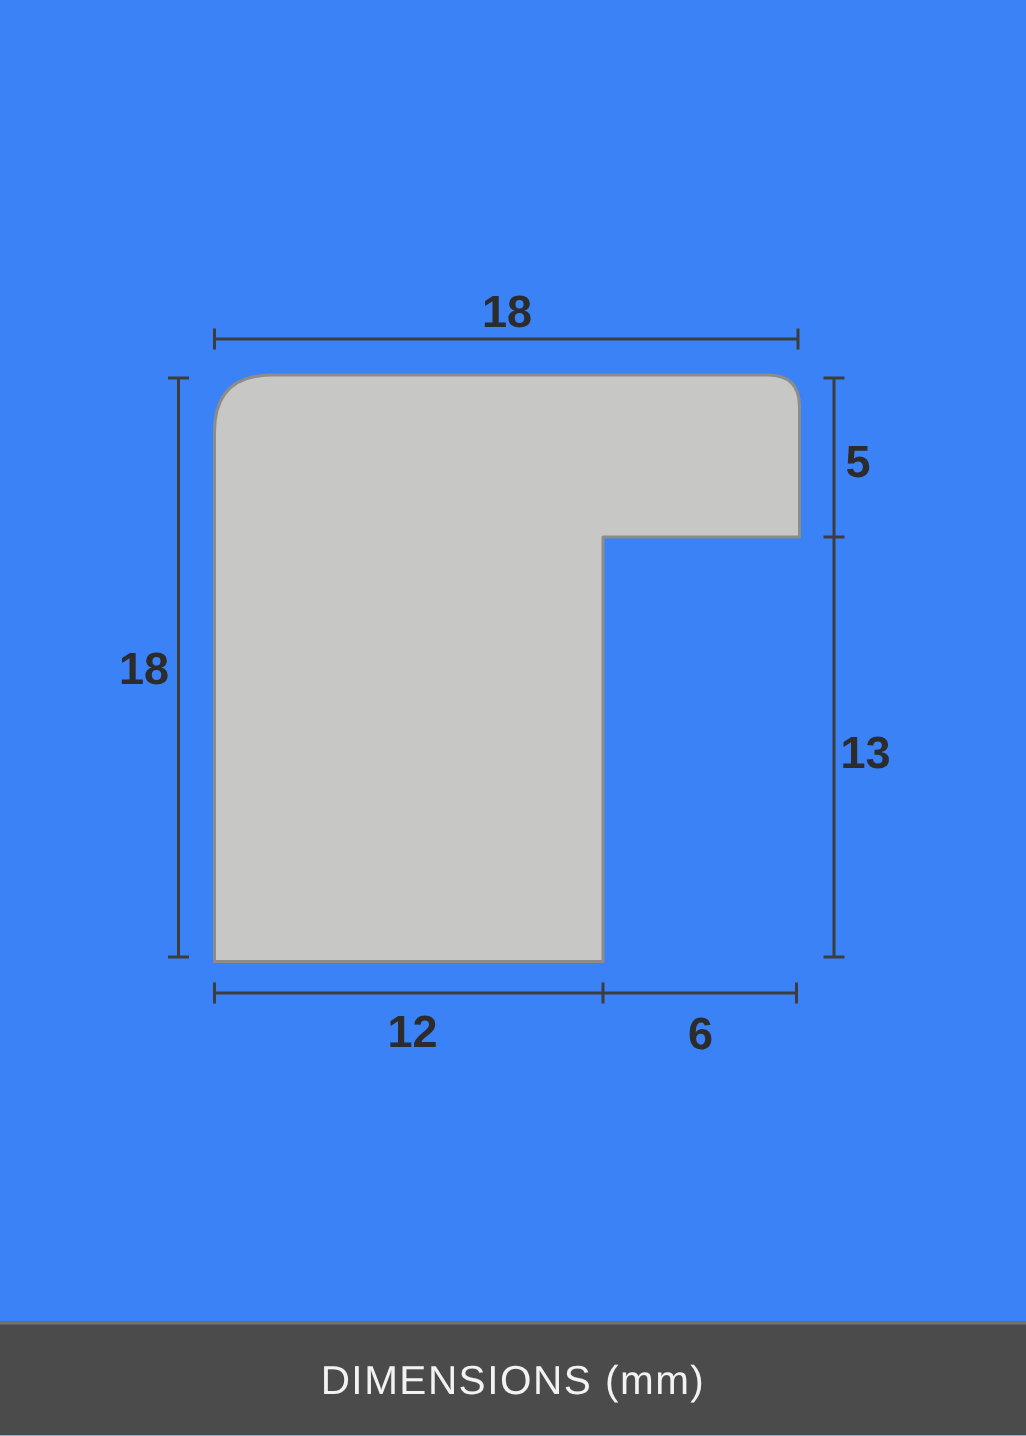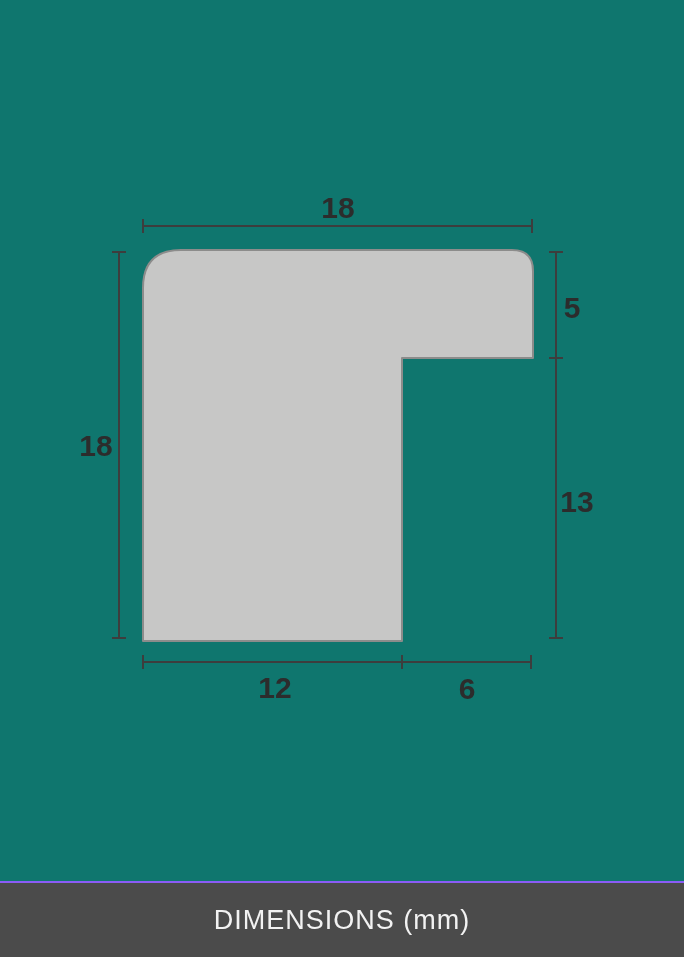--- a/index.html
+++ b/index.html
@@ -11,7 +11,7 @@
     position: relative;
     width: 684px;
     height: 957px;
-    background: #0f766e;
+    background: #3b82f6;
     font-family: "Liberation Sans", sans-serif;
     overflow: hidden;
   }

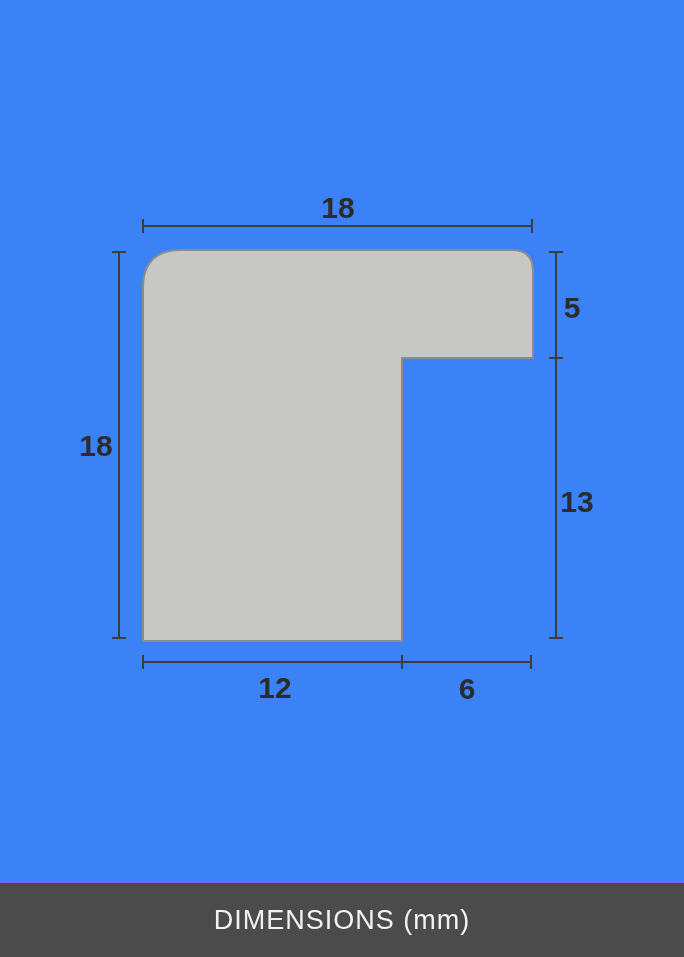--- a/index.html
+++ b/index.html
@@ -35,7 +35,7 @@
     width: 684px;
     height: 74px;
     background: #4b4b4b;
-    border-top: 2px solid #8b5cf6;
+    border-top: 2px solid #737373;
     box-sizing: content-box;
     display: flex;
     align-items: center;

